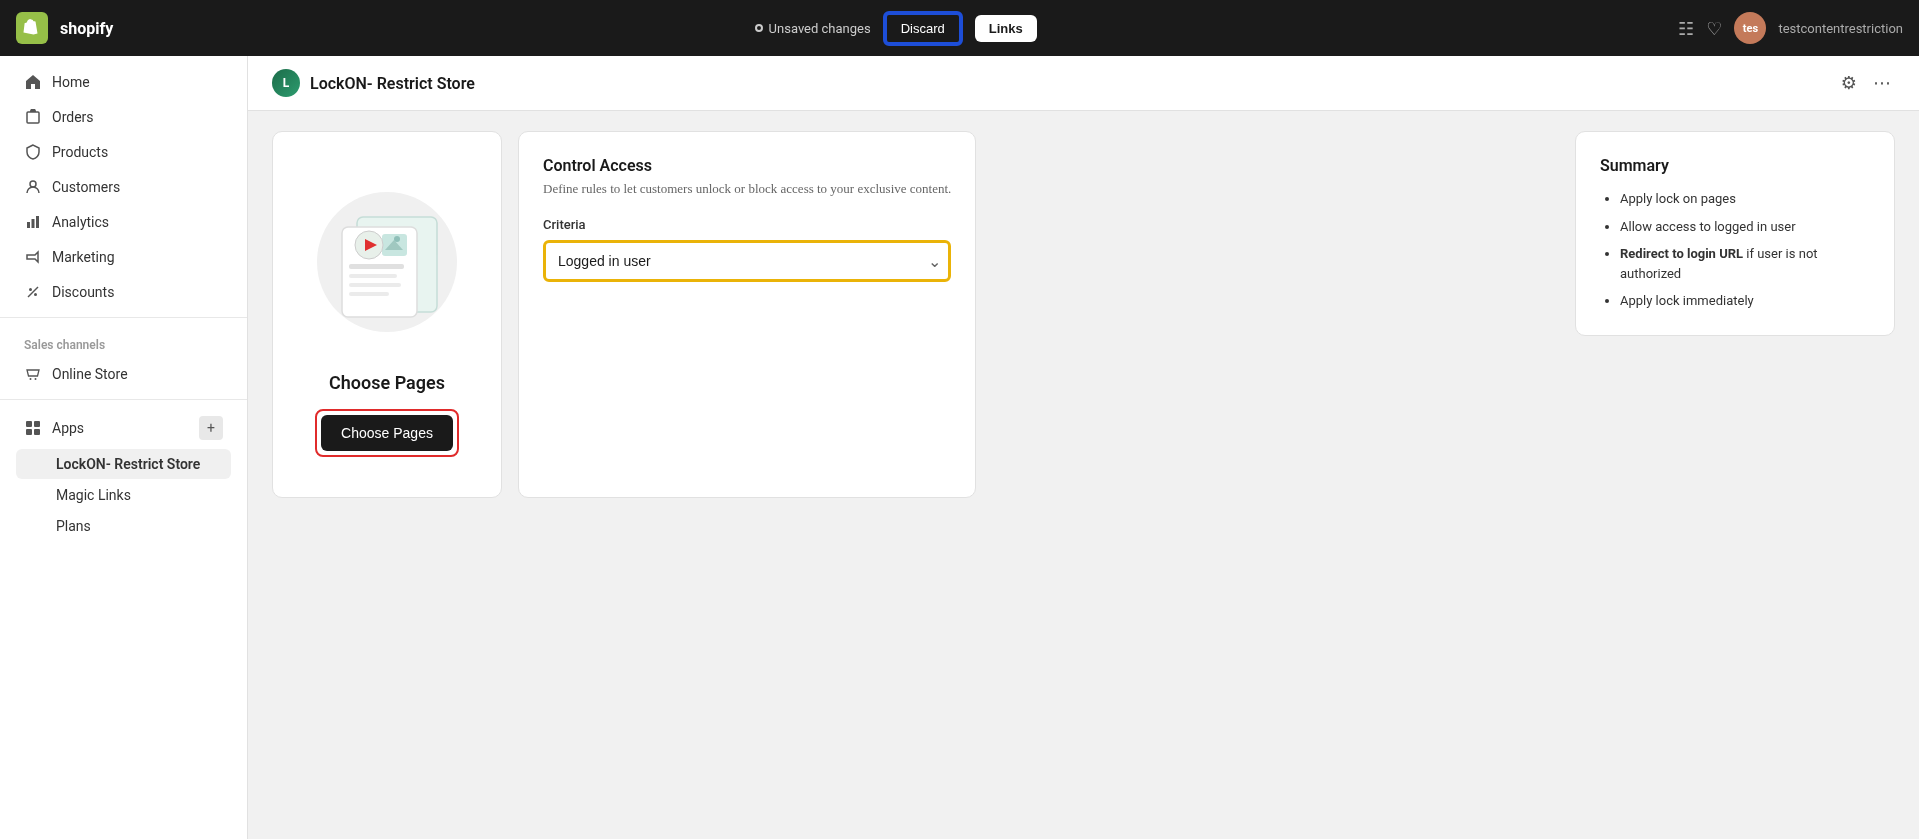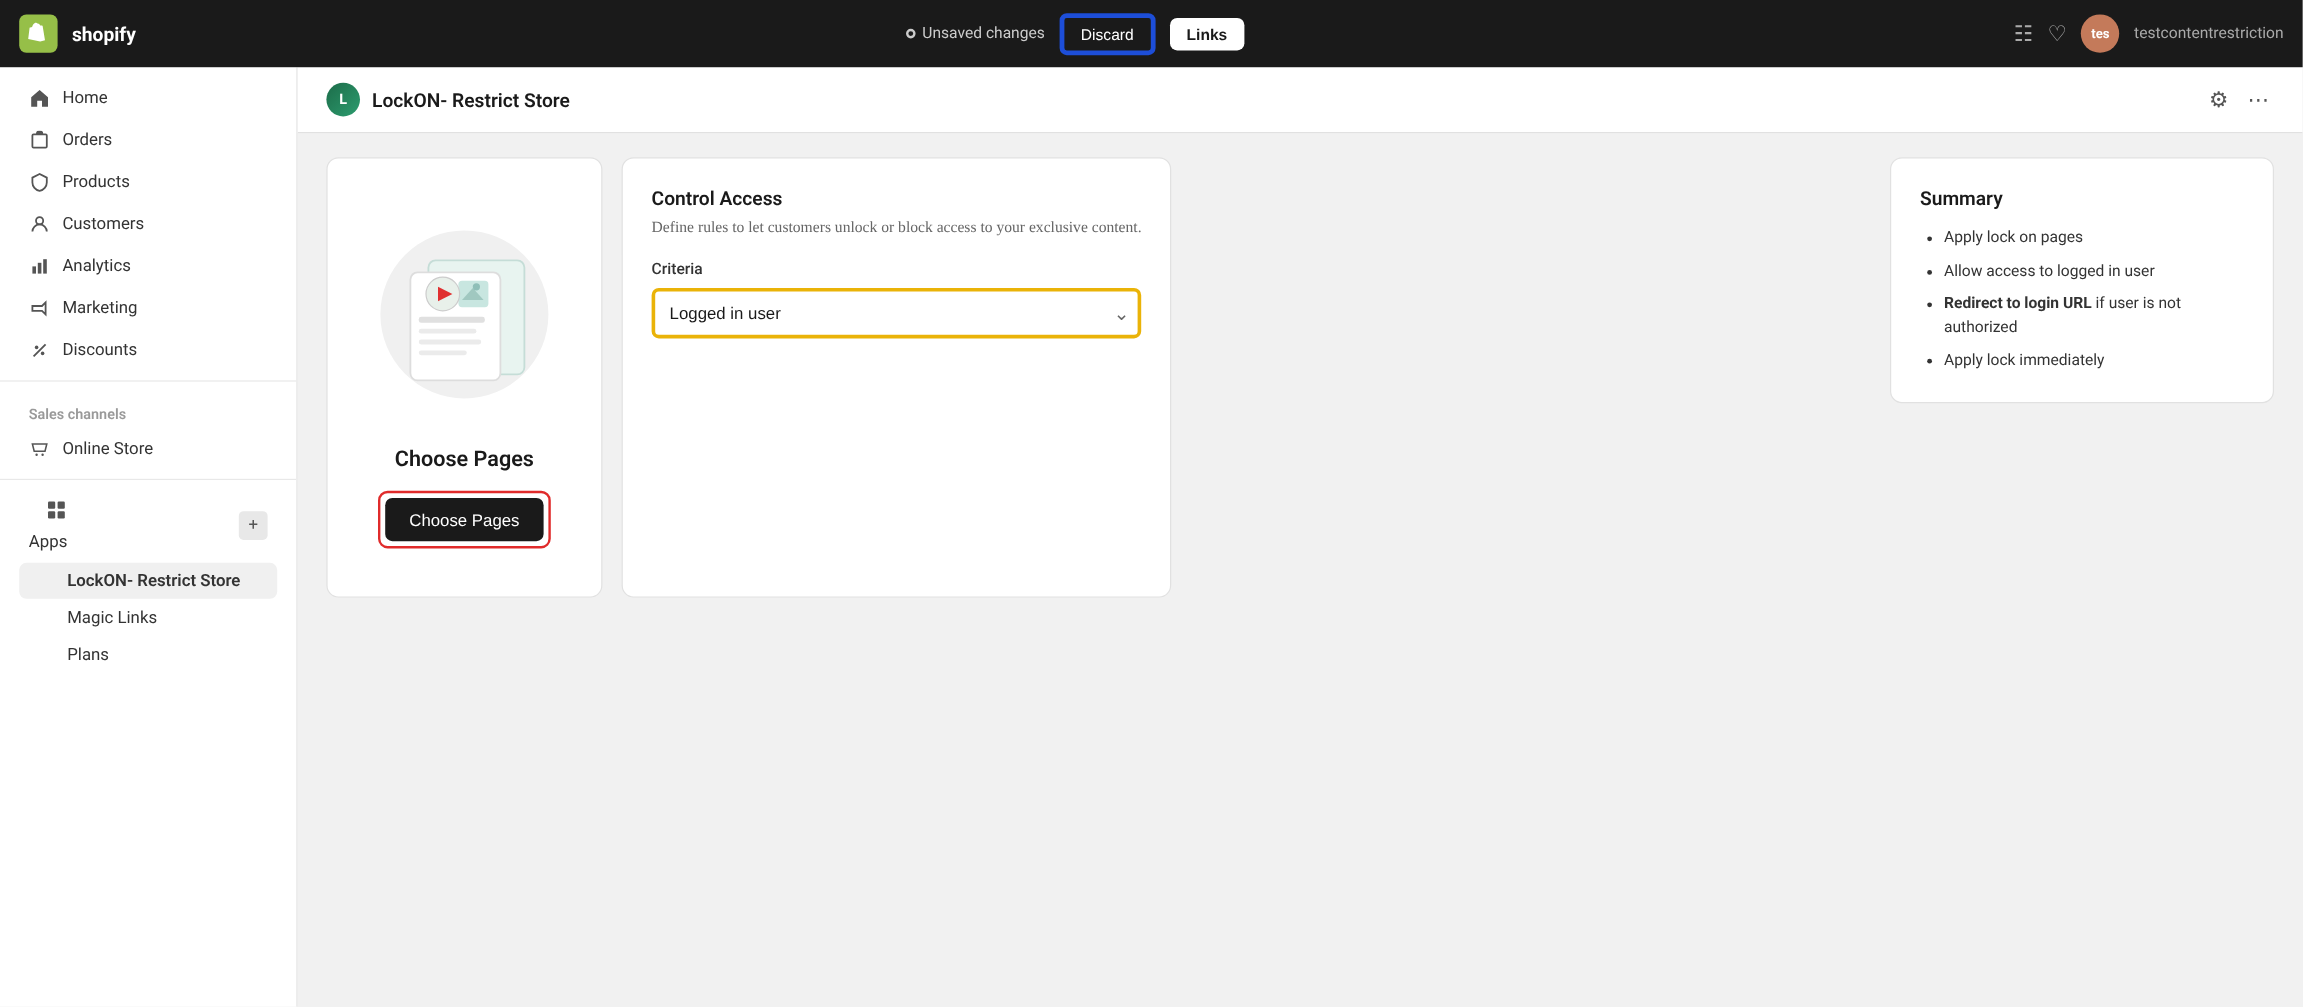--- a/index.html
+++ b/index.html
@@ -86,7 +86,7 @@
     
     .apps-section { margin: 4px 8px; }
     .apps-header { display: flex; align-items: center; justify-content: space-between; padding: 8px 16px; cursor: pointer; border-radius: 6px; }
-    .apps-header-left { display: flex; align-items: flex-end; gap: 10px; font-size: 14px; color: #333; flex-direction: column; }
+    .apps-header-left { display: flex; align-items: center; gap: 10px; font-size: 14px; color: #333; }
     .apps-expand-btn { width: 24px; height: 24px; background: #e8e8e8; border-radius: 4px; display: flex; align-items: center; justify-content: center; font-size: 14px; color: #555; flex-shrink: 0; }
 
     

